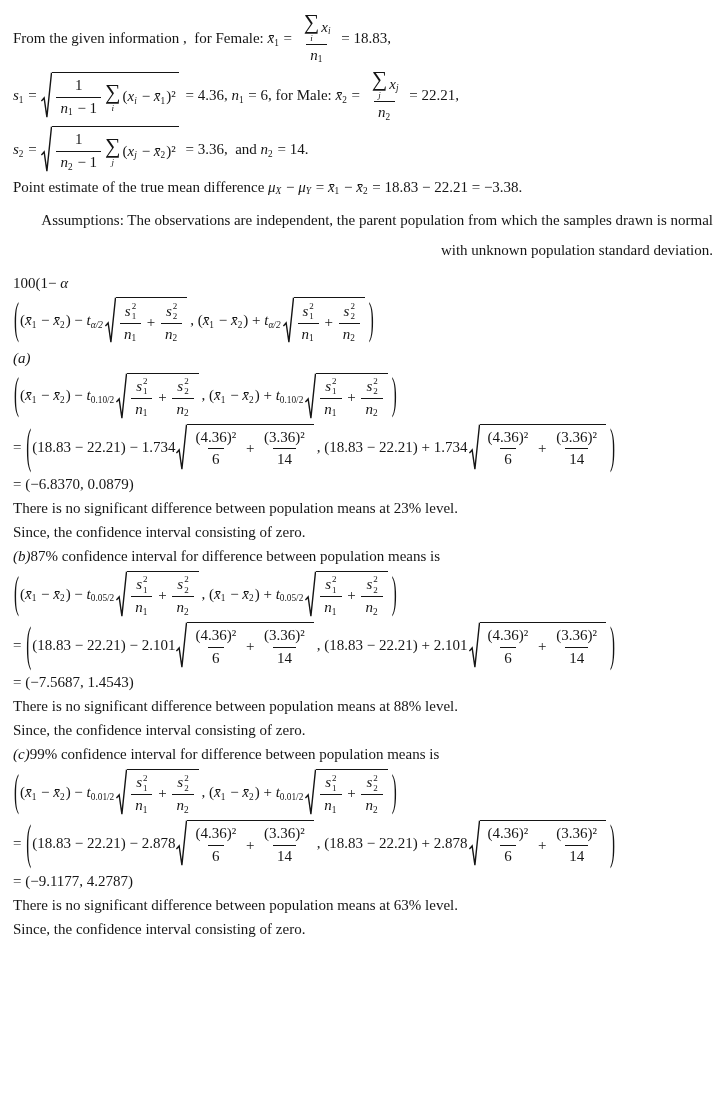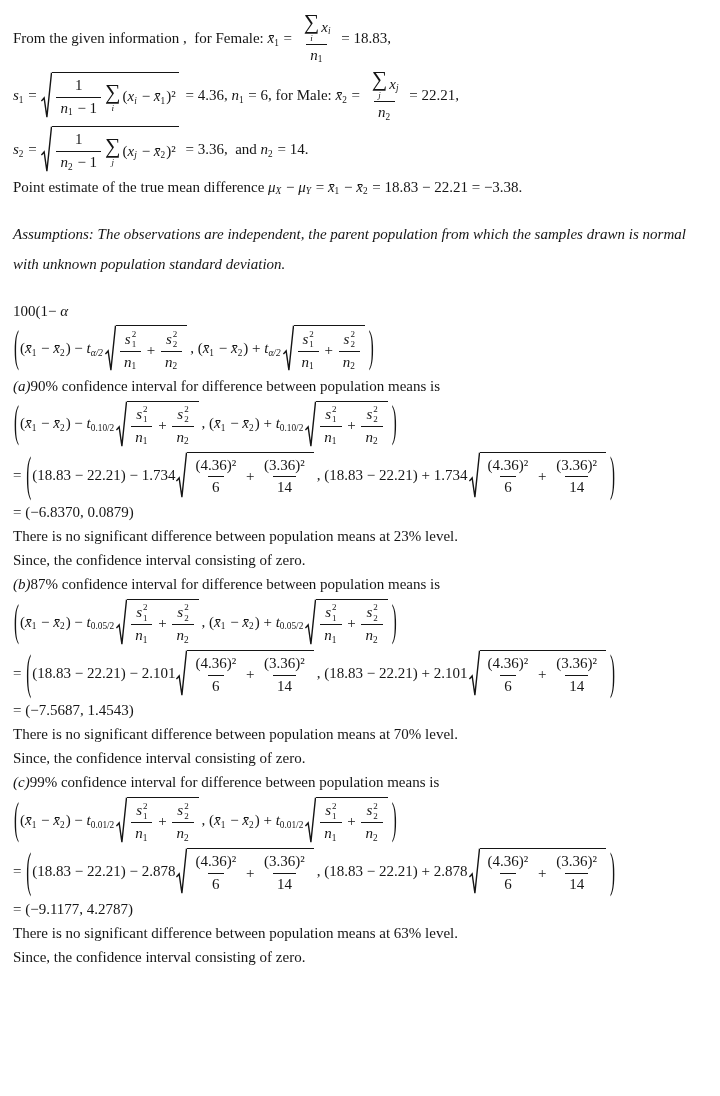--- a/index.html
+++ b/index.html
@@ -12,7 +12,7 @@
   .doc{padding:8px 6px 0 13px;}
   .line{
     display:flex;align-items:center;white-space:pre;
-    margin:4px 0;line-height:1.3;min-height:20px;
+    margin:4px 0;line-height:1.3;min-height:20px;text-align:right;
   }
   .line.wrap{display:block;white-space:normal;line-height:2.0;max-width:700px;margin:22px 0;font-style:italic;}
   .it{font-style:italic;}

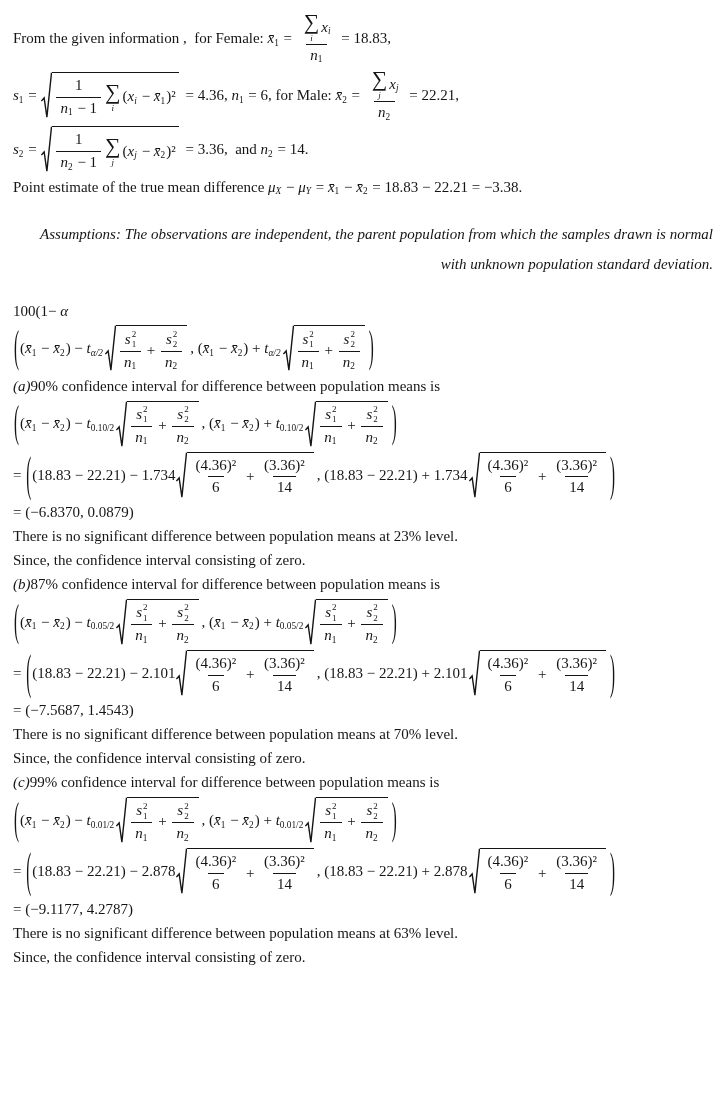--- a/index.html
+++ b/index.html
@@ -14,7 +14,7 @@
     display:flex;align-items:center;white-space:pre;
     margin:4px 0;line-height:1.3;min-height:20px;text-align:right;
   }
-  .line.wrap{display:block;white-space:normal;line-height:2.0;max-width:700px;margin:22px 0;font-style:italic;}
+  .line.wrap{display:block;white-space:normal;line-height:2.0;max-width:700px;margin:8px 0;}
   .it{font-style:italic;}
   .txt{display:inline-block;}
   

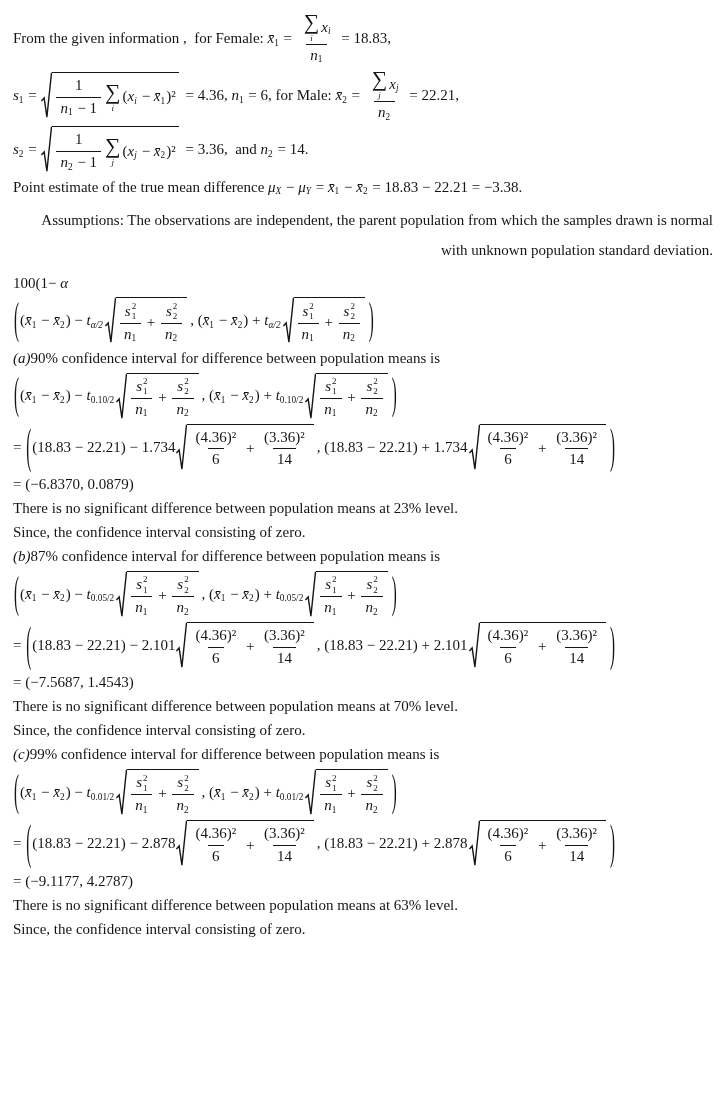--- a/index.html
+++ b/index.html
@@ -57,7 +57,7 @@
         </svg><span class="rc"><span class="f"><span class="fn"><span class="scr"><span class="b">s</span><span class="st"><span>2</span><span>1</span></span></span></span><span class="fd"><span class="it">n</span><span class="sb">1</span></span></span><span class="txt"> + </span><span class="f"><span class="fn"><span class="scr"><span class="b">s</span><span class="st"><span>2</span><span>2</span></span></span></span><span class="fd"><span class="it">n</span><span class="sb">2</span></span></span></span></span><span class="txt">, (</span><span class="it">x̄</span><span class="sb">1</span><span class="txt"> − </span><span class="it">x̄</span><span class="sb">2</span><span class="txt">) + </span><span class="it">t</span><span class="sb it">α/2</span><span class="root"><svg class="radsvg" viewBox="0 0 14 60" preserveAspectRatio="none">
           <path d="M0.5 37 L4 33 L7.5 57.5 L13.4 0.8" fill="none" stroke="#151515" stroke-width="1.4" vector-effect="non-scaling-stroke"></path>
         </svg><span class="rc"><span class="f"><span class="fn"><span class="scr"><span class="b">s</span><span class="st"><span>2</span><span>1</span></span></span></span><span class="fd"><span class="it">n</span><span class="sb">1</span></span></span><span class="txt"> + </span><span class="f"><span class="fn"><span class="scr"><span class="b">s</span><span class="st"><span>2</span><span>2</span></span></span></span><span class="fd"><span class="it">n</span><span class="sb">2</span></span></span></span></span><span class="big" style="transform: scaleY(2.9);">)</span></div>
-    <div class="line"><span class="it">(a)</span><span class="txt">90% confidence interval for difference between population means is</span></div>
+    <div class="line"><span class="it">(a)</span></div>
     <div class="line"><span class="big" style="transform: scaleY(2.9);">(</span><span class="txt">(</span><span class="it">x̄</span><span class="sb">1</span><span class="txt"> − </span><span class="it">x̄</span><span class="sb">2</span><span class="txt">) − </span><span class="it">t</span><span class="sb">0.10/2</span><span class="root"><svg class="radsvg" viewBox="0 0 14 60" preserveAspectRatio="none">
           <path d="M0.5 37 L4 33 L7.5 57.5 L13.4 0.8" fill="none" stroke="#151515" stroke-width="1.4" vector-effect="non-scaling-stroke"></path>
         </svg><span class="rc"><span class="f"><span class="fn"><span class="scr"><span class="b">s</span><span class="st"><span>2</span><span>1</span></span></span></span><span class="fd"><span class="it">n</span><span class="sb">1</span></span></span><span class="txt"> + </span><span class="f"><span class="fn"><span class="scr"><span class="b">s</span><span class="st"><span>2</span><span>2</span></span></span></span><span class="fd"><span class="it">n</span><span class="sb">2</span></span></span></span></span><span class="txt">, (</span><span class="it">x̄</span><span class="sb">1</span><span class="txt"> − </span><span class="it">x̄</span><span class="sb">2</span><span class="txt">) + </span><span class="it">t</span><span class="sb">0.10/2</span><span class="root"><svg class="radsvg" viewBox="0 0 14 60" preserveAspectRatio="none">

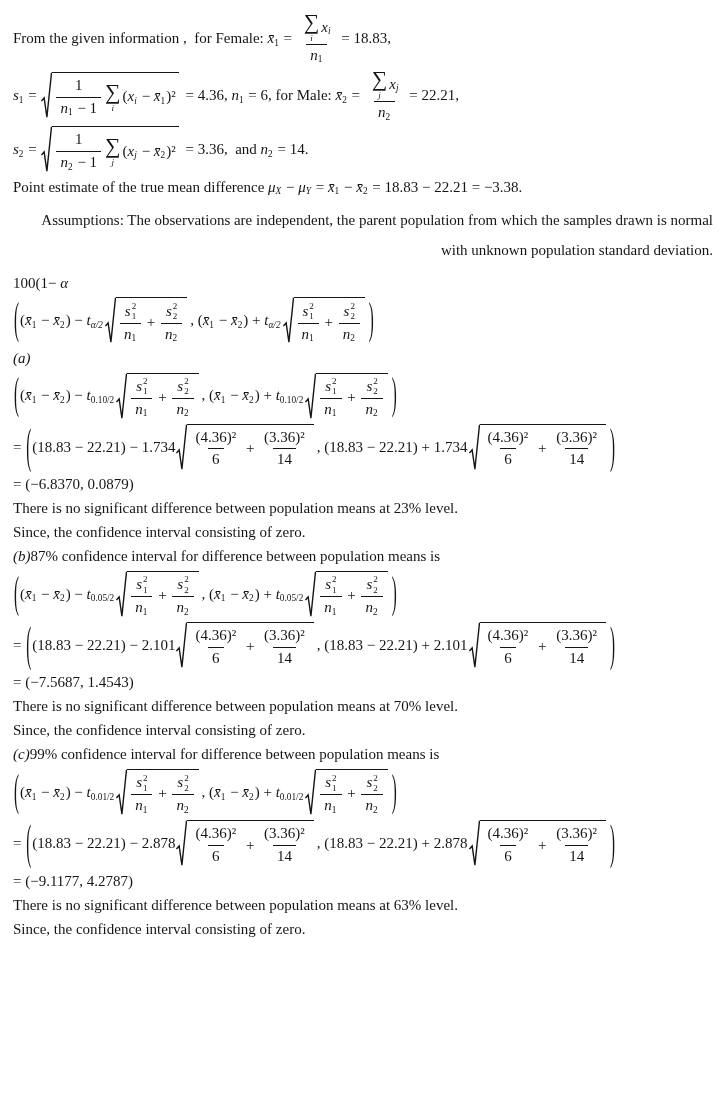--- a/index.html
+++ b/index.html
@@ -83,7 +83,7 @@
           <path d="M0.5 37 L4 33 L7.5 57.5 L13.4 0.8" fill="none" stroke="#151515" stroke-width="1.4" vector-effect="non-scaling-stroke"></path>
         </svg><span class="rc"><span class="f"><span class="fn"><span class="txt">(4.36)²</span></span><span class="fd"><span class="txt">6</span></span></span><span class="txt"> + </span><span class="f"><span class="fn"><span class="txt">(3.36)²</span></span><span class="fd"><span class="txt">14</span></span></span></span></span><span class="big" style="transform: scaleY(3.3);">)</span></div>
     <div class="line"><span class="txt">= (−7.5687, 1.4543)</span></div>
-    <div class="line"><span class="txt">There is no significant difference between population means at 70% level.</span></div>
+    <div class="line"><span class="txt">There is no significant difference between population means at 88% level.</span></div>
     <div class="line"><span class="txt">Since, the confidence interval consisting of zero.</span></div>
     <div class="line"><span class="it">(c)</span><span class="txt">99% confidence interval for difference between population means is</span></div>
     <div class="line"><span class="big" style="transform: scaleY(2.9);">(</span><span class="txt">(</span><span class="it">x̄</span><span class="sb">1</span><span class="txt"> − </span><span class="it">x̄</span><span class="sb">2</span><span class="txt">) − </span><span class="it">t</span><span class="sb">0.01/2</span><span class="root"><svg class="radsvg" viewBox="0 0 14 60" preserveAspectRatio="none">

